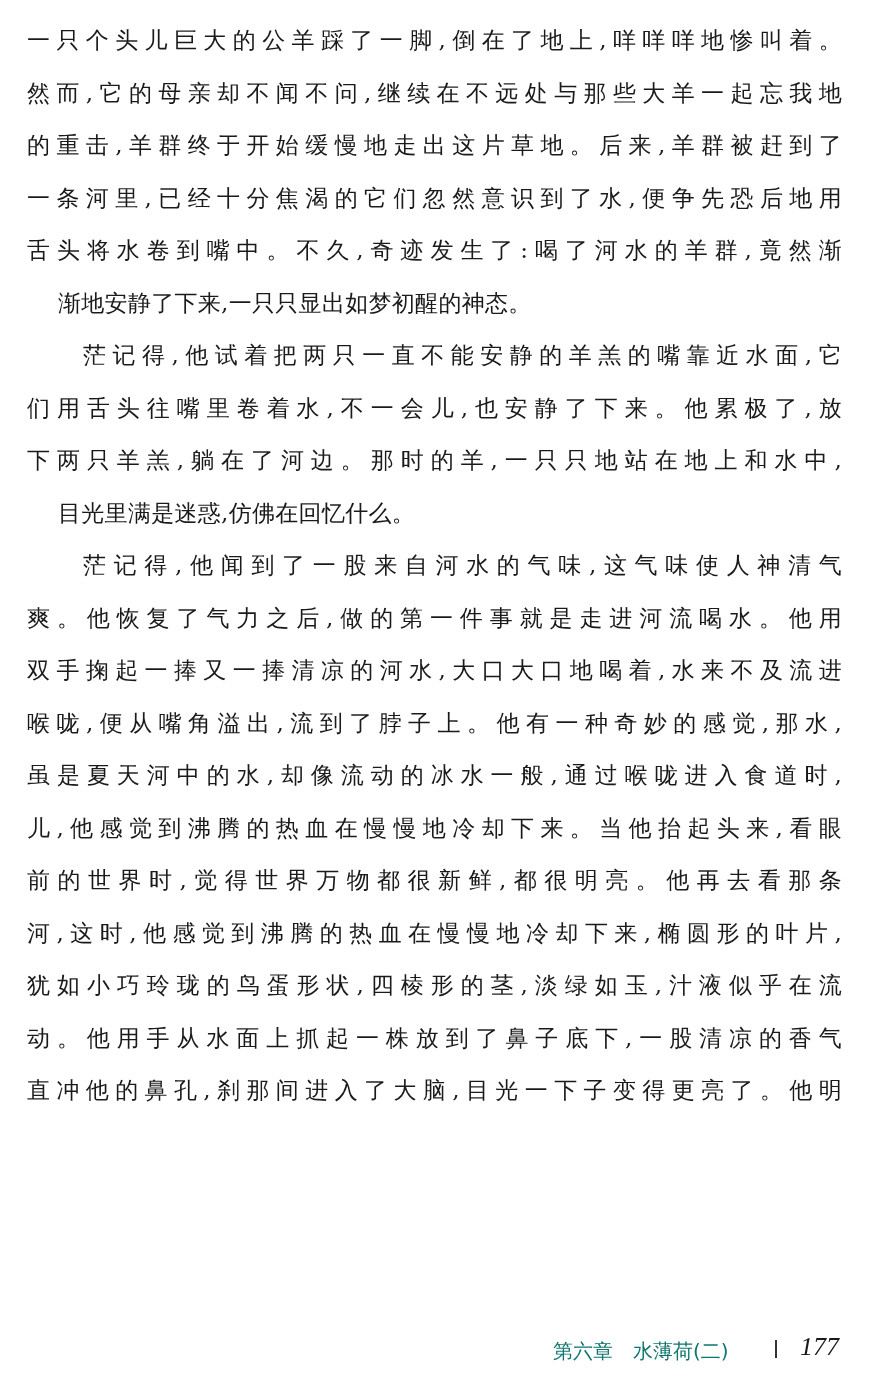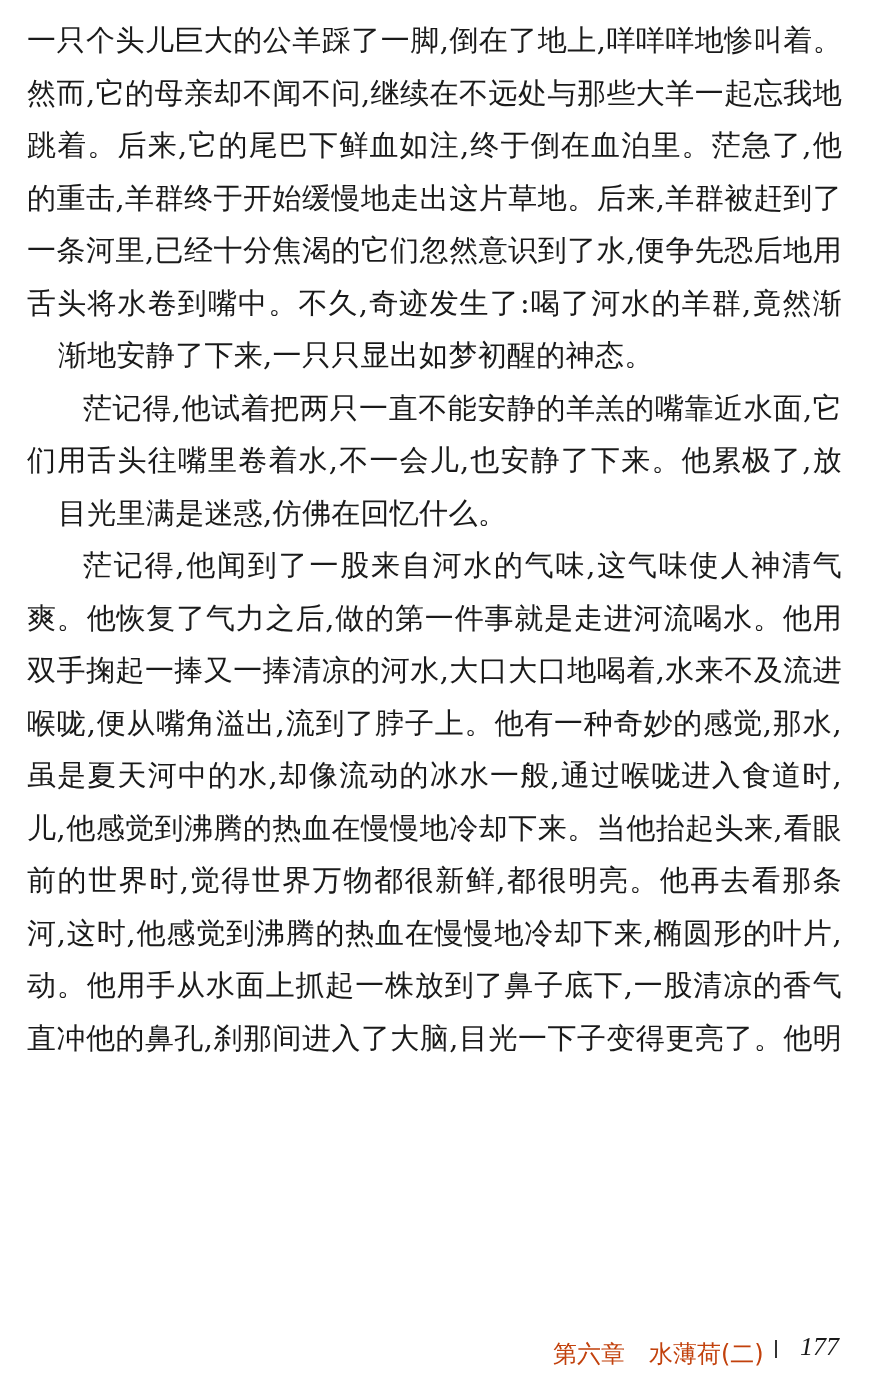--- a/index.html
+++ b/index.html
@@ -24,7 +24,7 @@
   .line {
     height: 52.5px;
     line-height: 52.5px;
-    font-size: 29px;
+    font-size: 23px;
     white-space: nowrap;
     letter-spacing: 0.3px;
     text-align: justify;

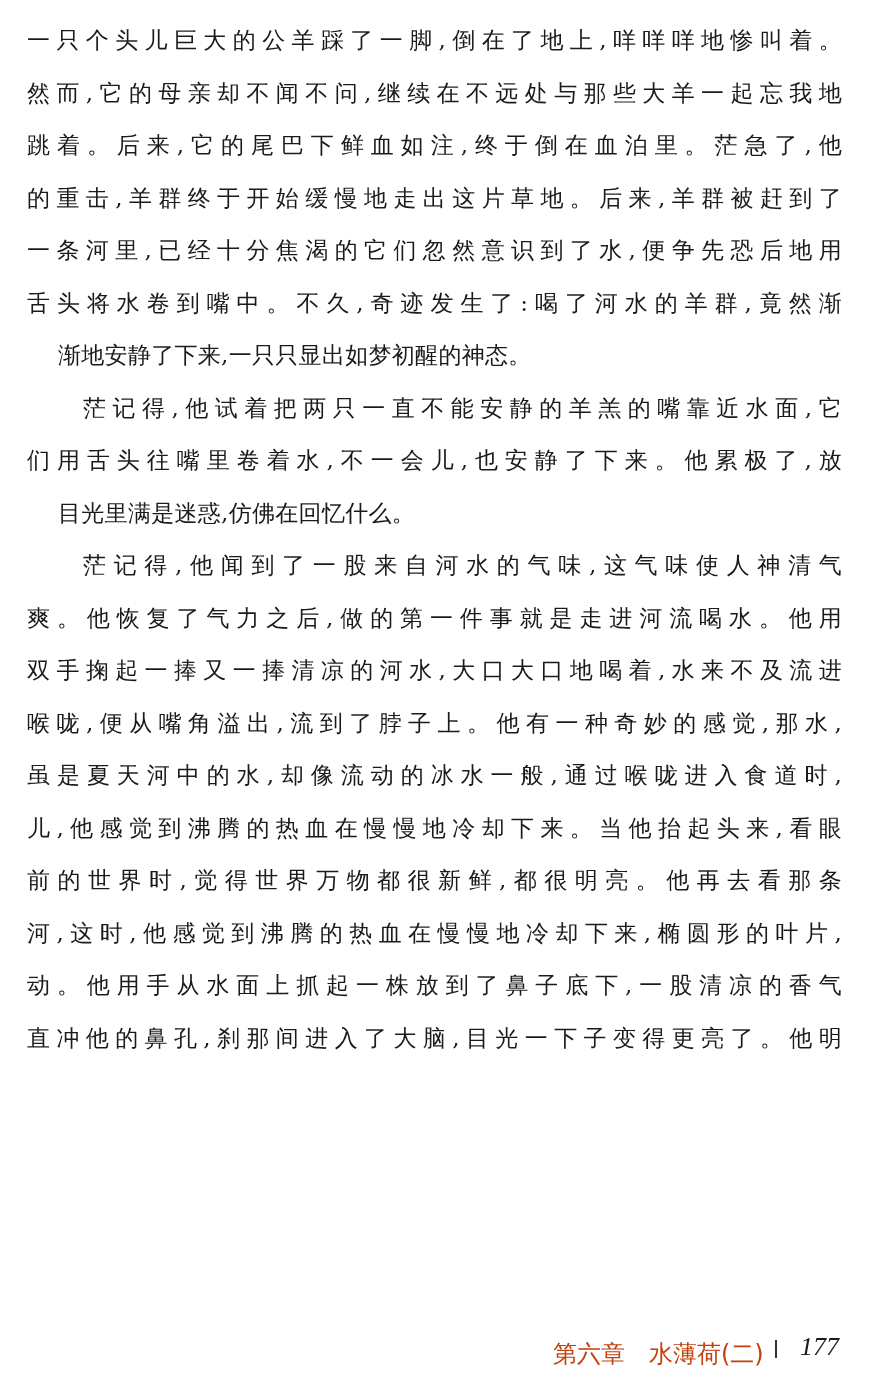--- a/index.html
+++ b/index.html
@@ -78,7 +78,6 @@
 <div class="page-body" id="page-body">
     <div class="line">一只个头儿巨大的公羊踩了一脚,倒在了地上,咩咩咩地惨叫着。</div>
     <div class="line">然而,它的母亲却不闻不问,继续在不远处与那些大羊一起忘我地</div>
-    <div class="line">跳着。后来,它的尾巴下鲜血如注,终于倒在血泊里。茫急了,他</div>
     <div class="line">的重击,羊群终于开始缓慢地走出这片草地。后来,羊群被赶到了</div>
     <div class="line">一条河里,已经十分焦渴的它们忽然意识到了水,便争先恐后地用</div>
     <div class="line">舌头将水卷到嘴中。不久,奇迹发生了:喝了河水的羊群,竟然渐</div>

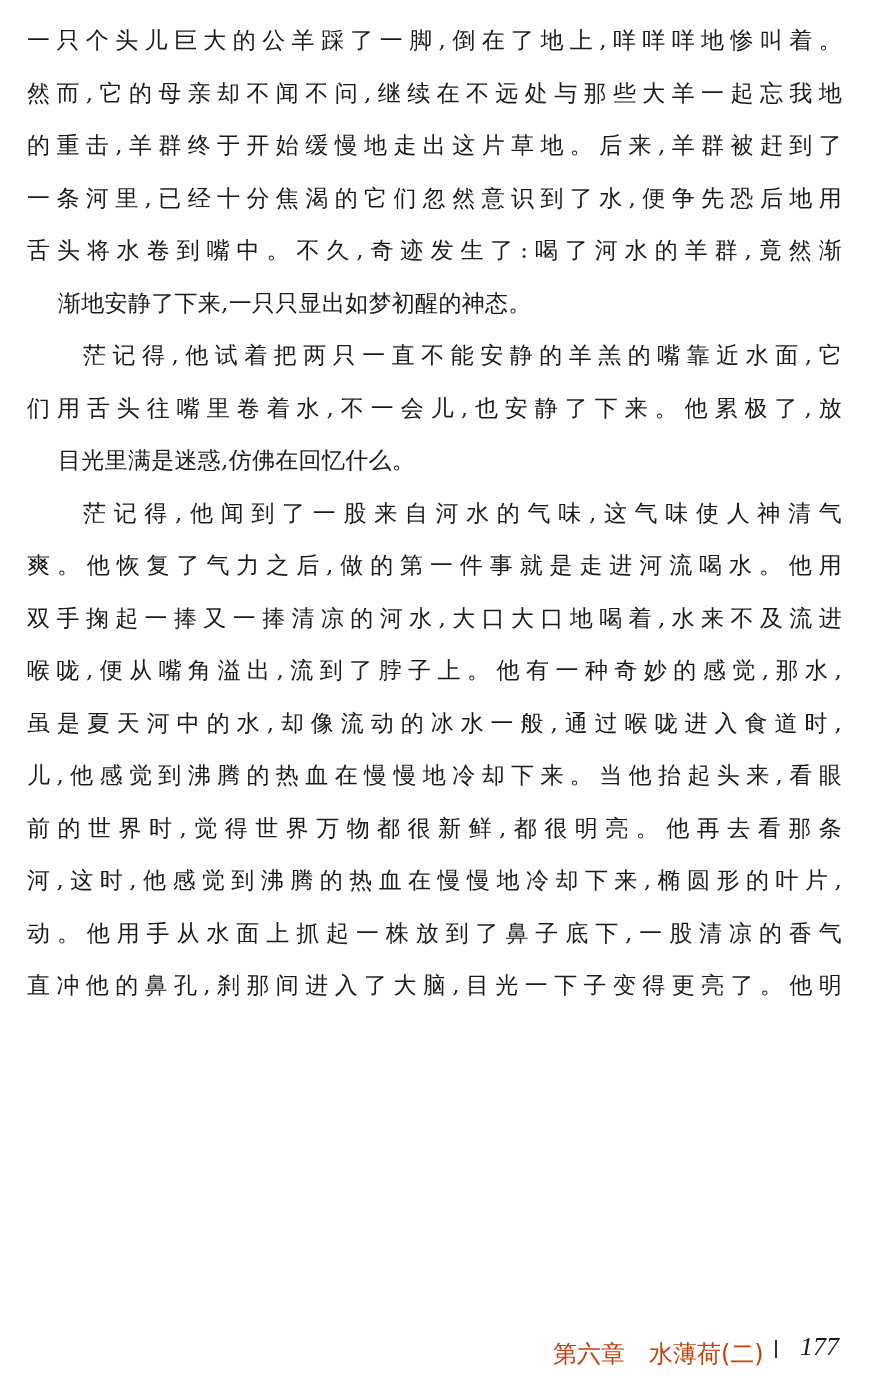--- a/index.html
+++ b/index.html
@@ -84,6 +84,7 @@
     <div class="line last">渐地安静了下来,一只只显出如梦初醒的神态。</div>
     <div class="line indent">茫记得,他试着把两只一直不能安静的羊羔的嘴靠近水面,它</div>
     <div class="line">们用舌头往嘴里卷着水,不一会儿,也安静了下来。他累极了,放</div>
+    <div class="line">下两只羊羔,躺在了河边。那时的羊,一只只地站在地上和水中,</div>
     <div class="line last">目光里满是迷惑,仿佛在回忆什么。</div>
     <div class="line indent">茫记得,他闻到了一股来自河水的气味,这气味使人神清气</div>
     <div class="line">爽。他恢复了气力之后,做的第一件事就是走进河流喝水。他用</div>

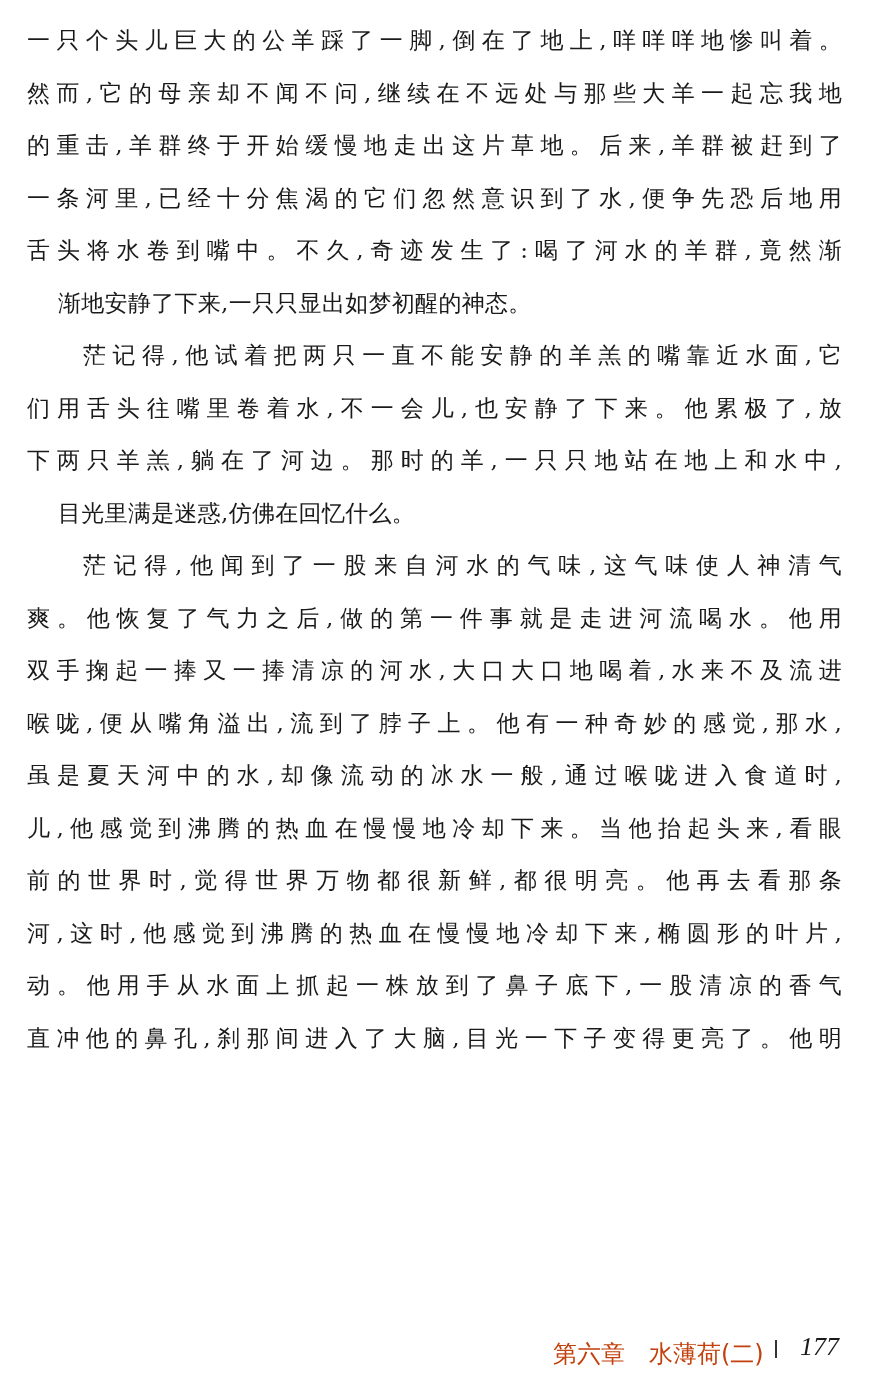--- a/index.html
+++ b/index.html
@@ -94,6 +94,7 @@
     <div class="line">儿,他感觉到沸腾的热血在慢慢地冷却下来。当他抬起头来,看眼</div>
     <div class="line">前的世界时,觉得世界万物都很新鲜,都很明亮。他再去看那条</div>
     <div class="line">河,这时,他感觉到沸腾的热血在慢慢地冷却下来,椭圆形的叶片,</div>
+    <div class="line">犹如小巧玲珑的鸟蛋形状,四棱形的茎,淡绿如玉,汁液似乎在流</div>
     <div class="line">动。他用手从水面上抓起一株放到了鼻子底下,一股清凉的香气</div>
     <div class="line">直冲他的鼻孔,刹那间进入了大脑,目光一下子变得更亮了。他明</div>
   </div>

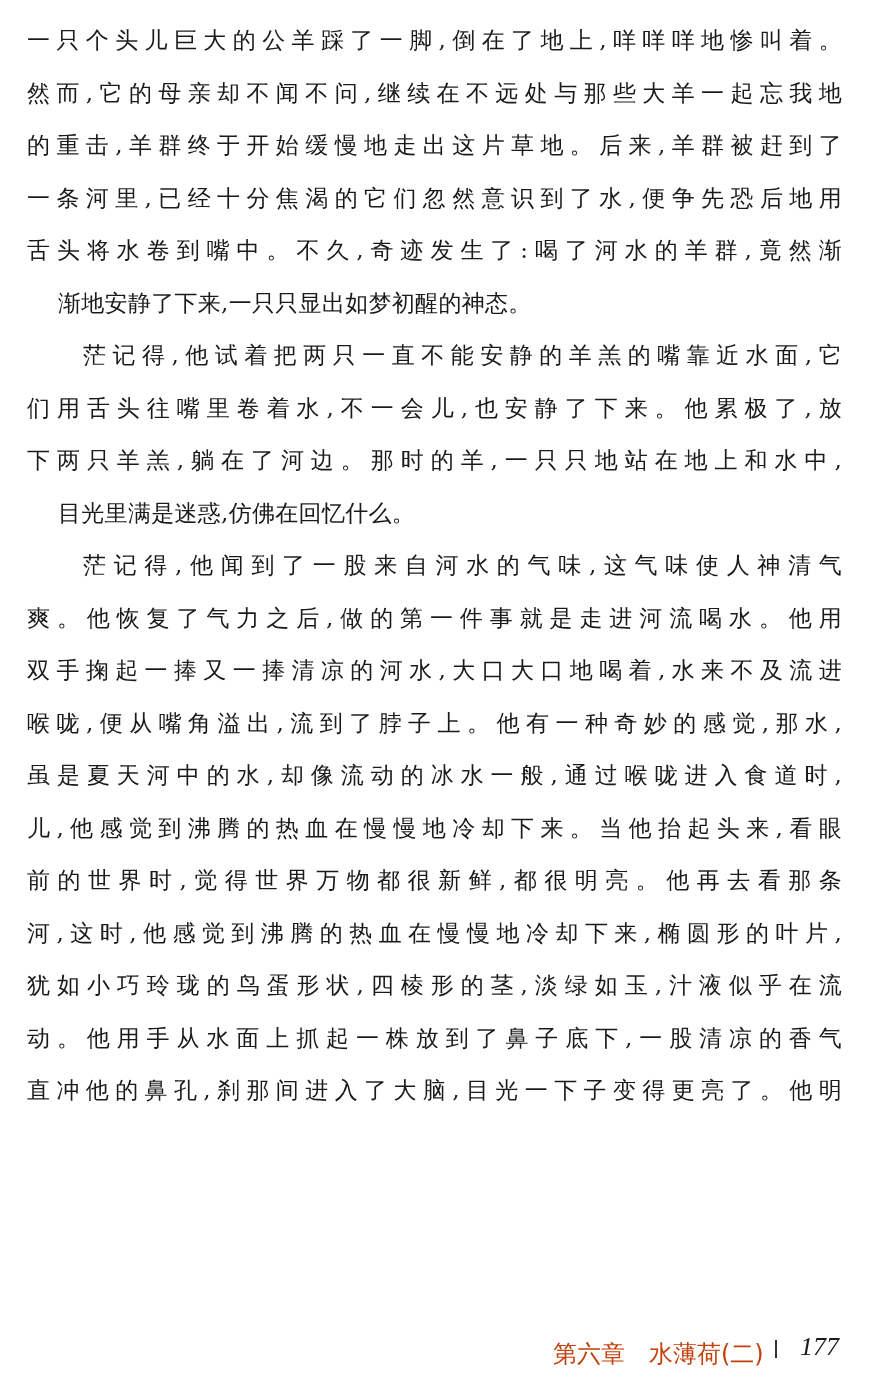--- a/index.html
+++ b/index.html
@@ -49,8 +49,8 @@
     position: absolute;
     left: 553px;
     top: 6px;
-    font-size: 24px;
-    color: #c2410c;
+    font-size: 20px;
+    color: #0f766e;
     font-family: "DejaVu Sans", "Liberation Sans", sans-serif;
     white-space: nowrap;
   }

